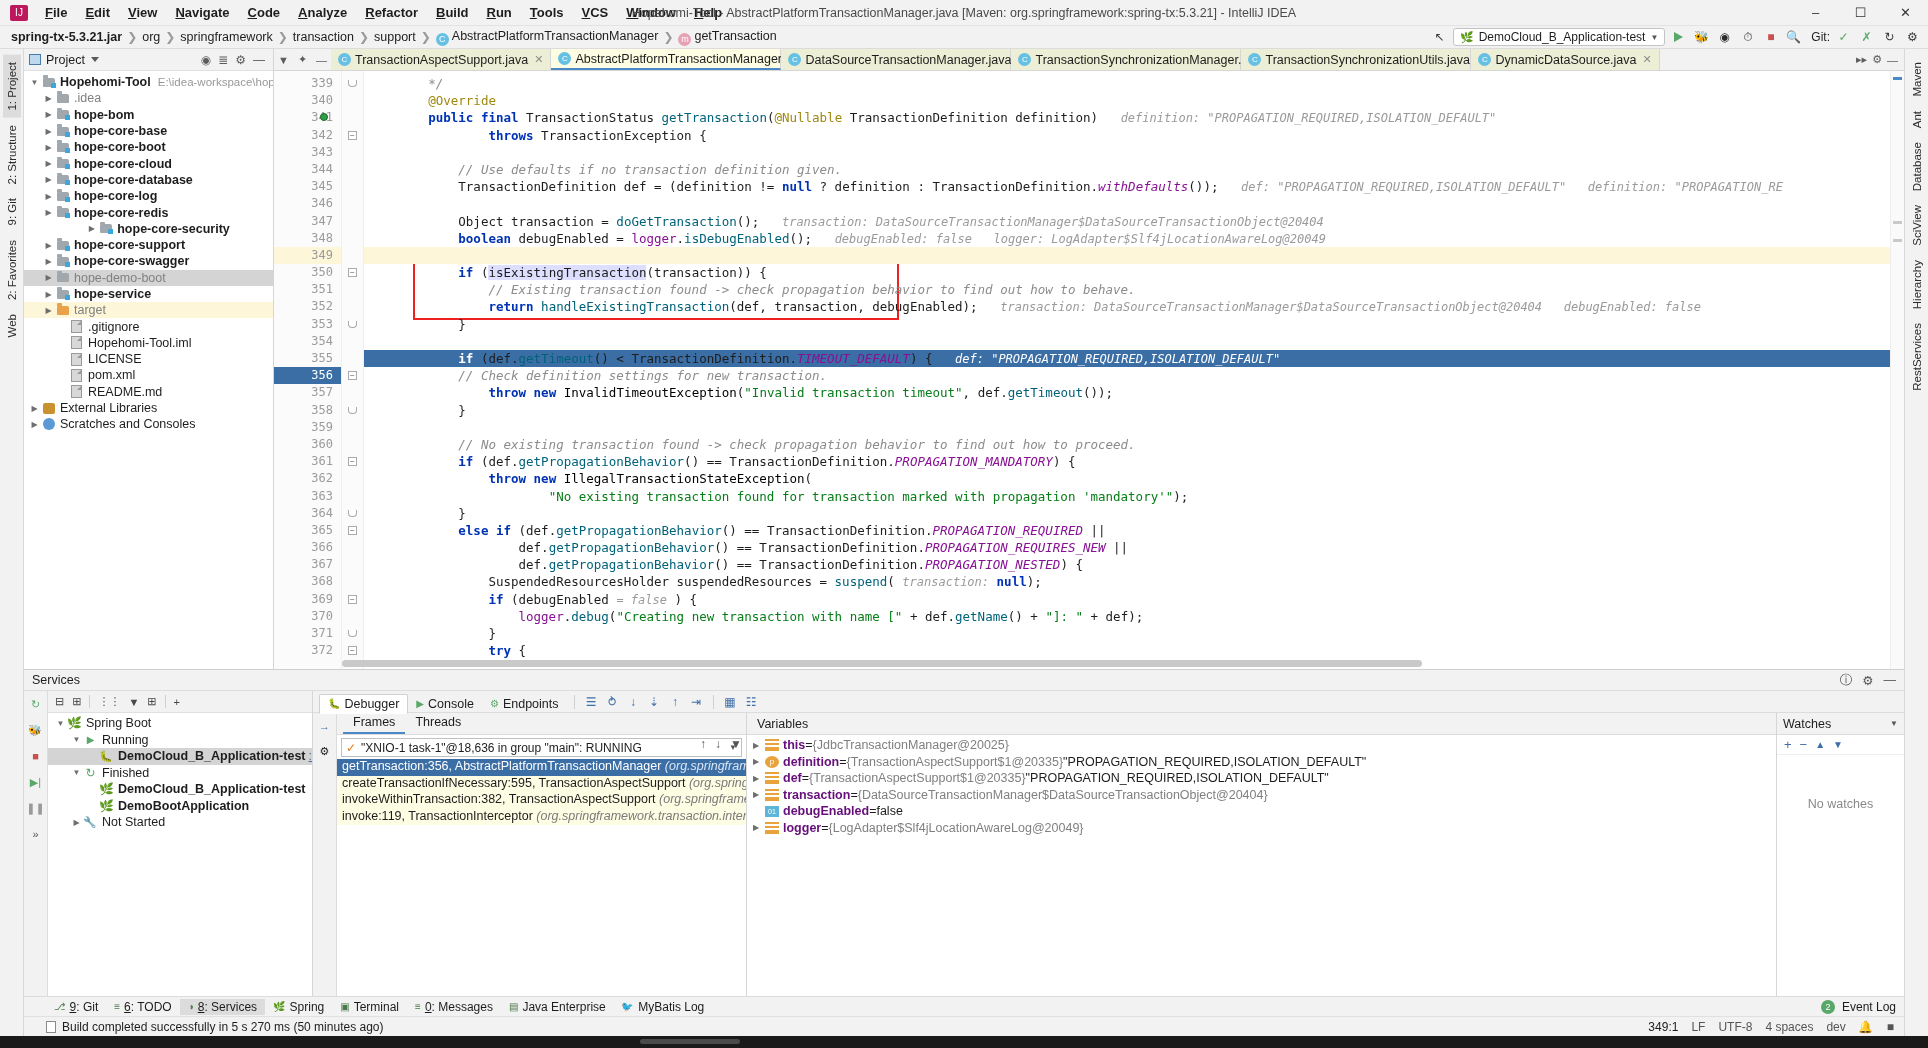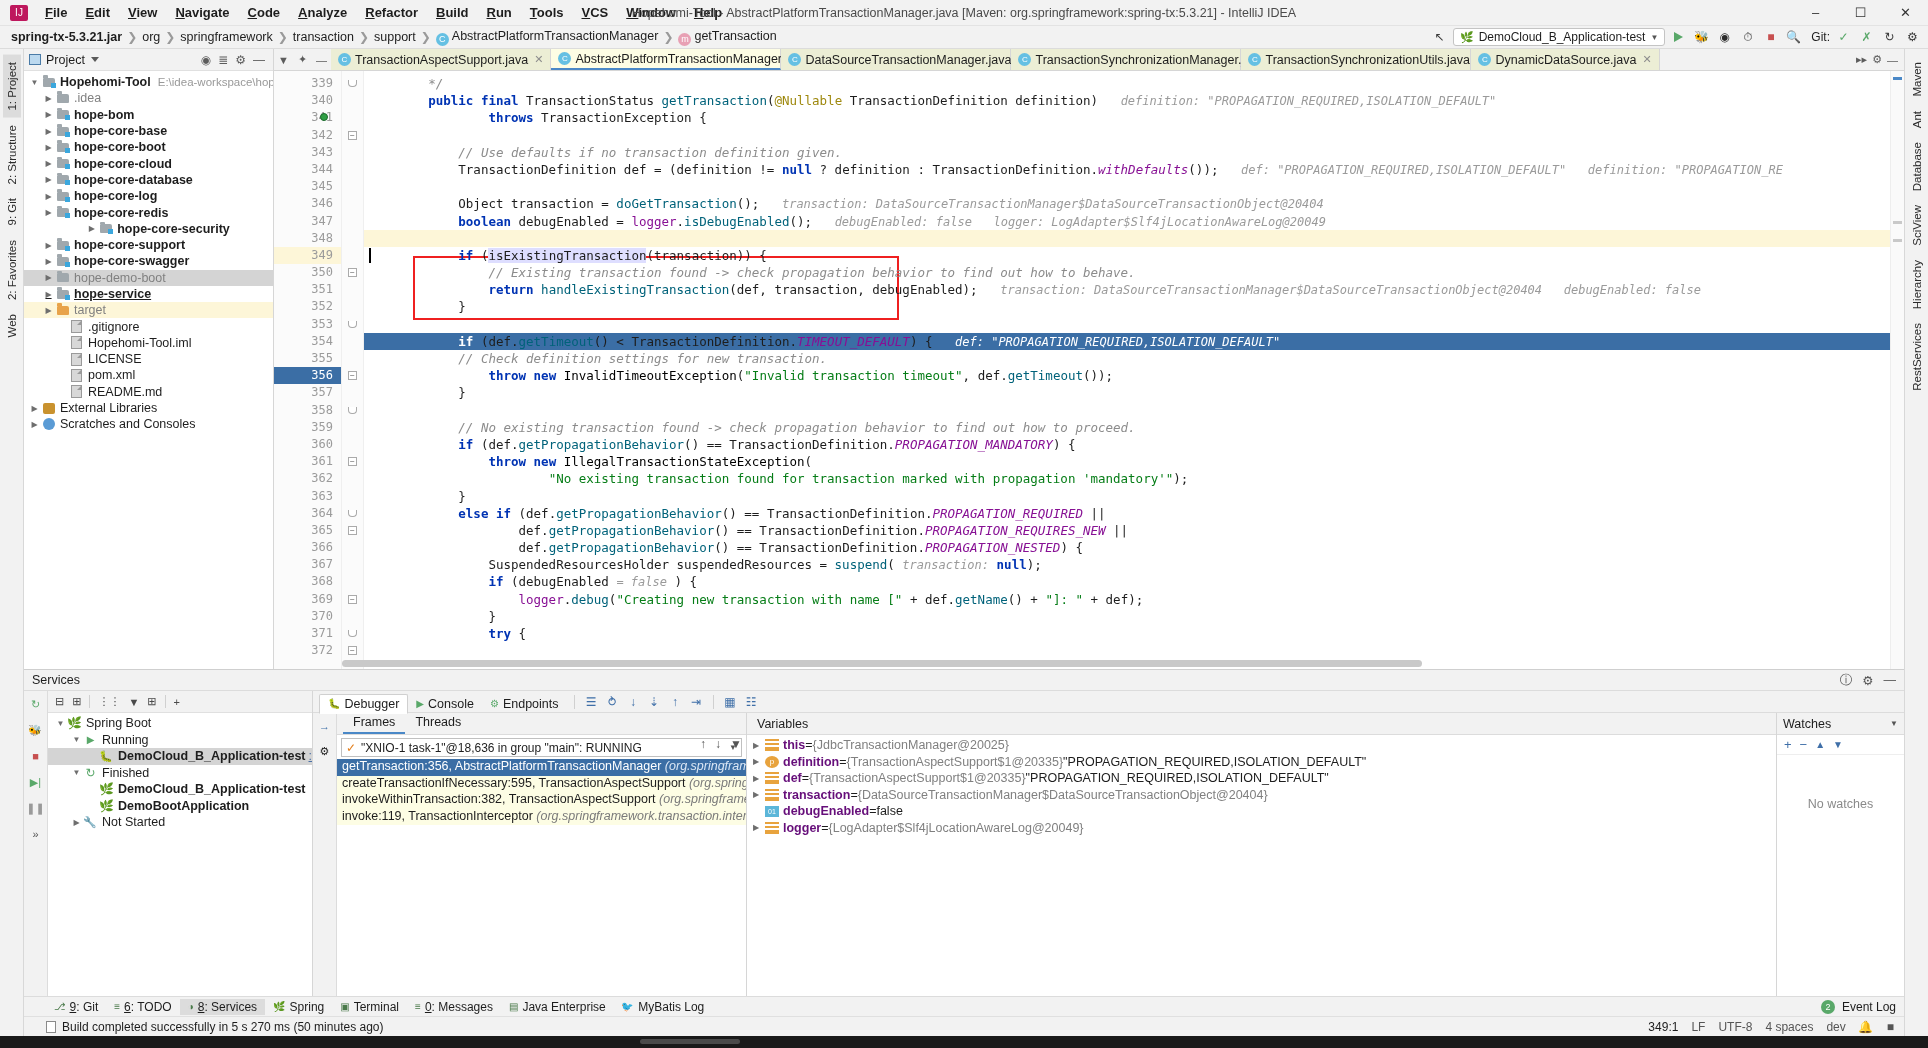--- a/index.html
+++ b/index.html
@@ -642,6 +642,7 @@
               <div class="caret" style="left:5px; top:177px"></div>
               <div class="redbox" style="left:49px; top:185px; width:486px; height:64px;"></div>
             <div class="cline">        <span class="cmt">*/</span></div>
+                <div class="cline">        <span class="ann">@Override</span></div>
                 <div class="cline">        <span class="kw">public</span> <span class="kw">final</span> TransactionStatus <span class="meth">getTransaction</span>(<span class="ann">@Nullable</span> TransactionDefinition definition)   <span class="hint">definition: "PROPAGATION_REQUIRED,ISOLATION_DEFAULT"</span></div>
                 <div class="cline">                <span class="kw">throws</span> TransactionException {</div>
                 <div class="cline">&nbsp;</div>

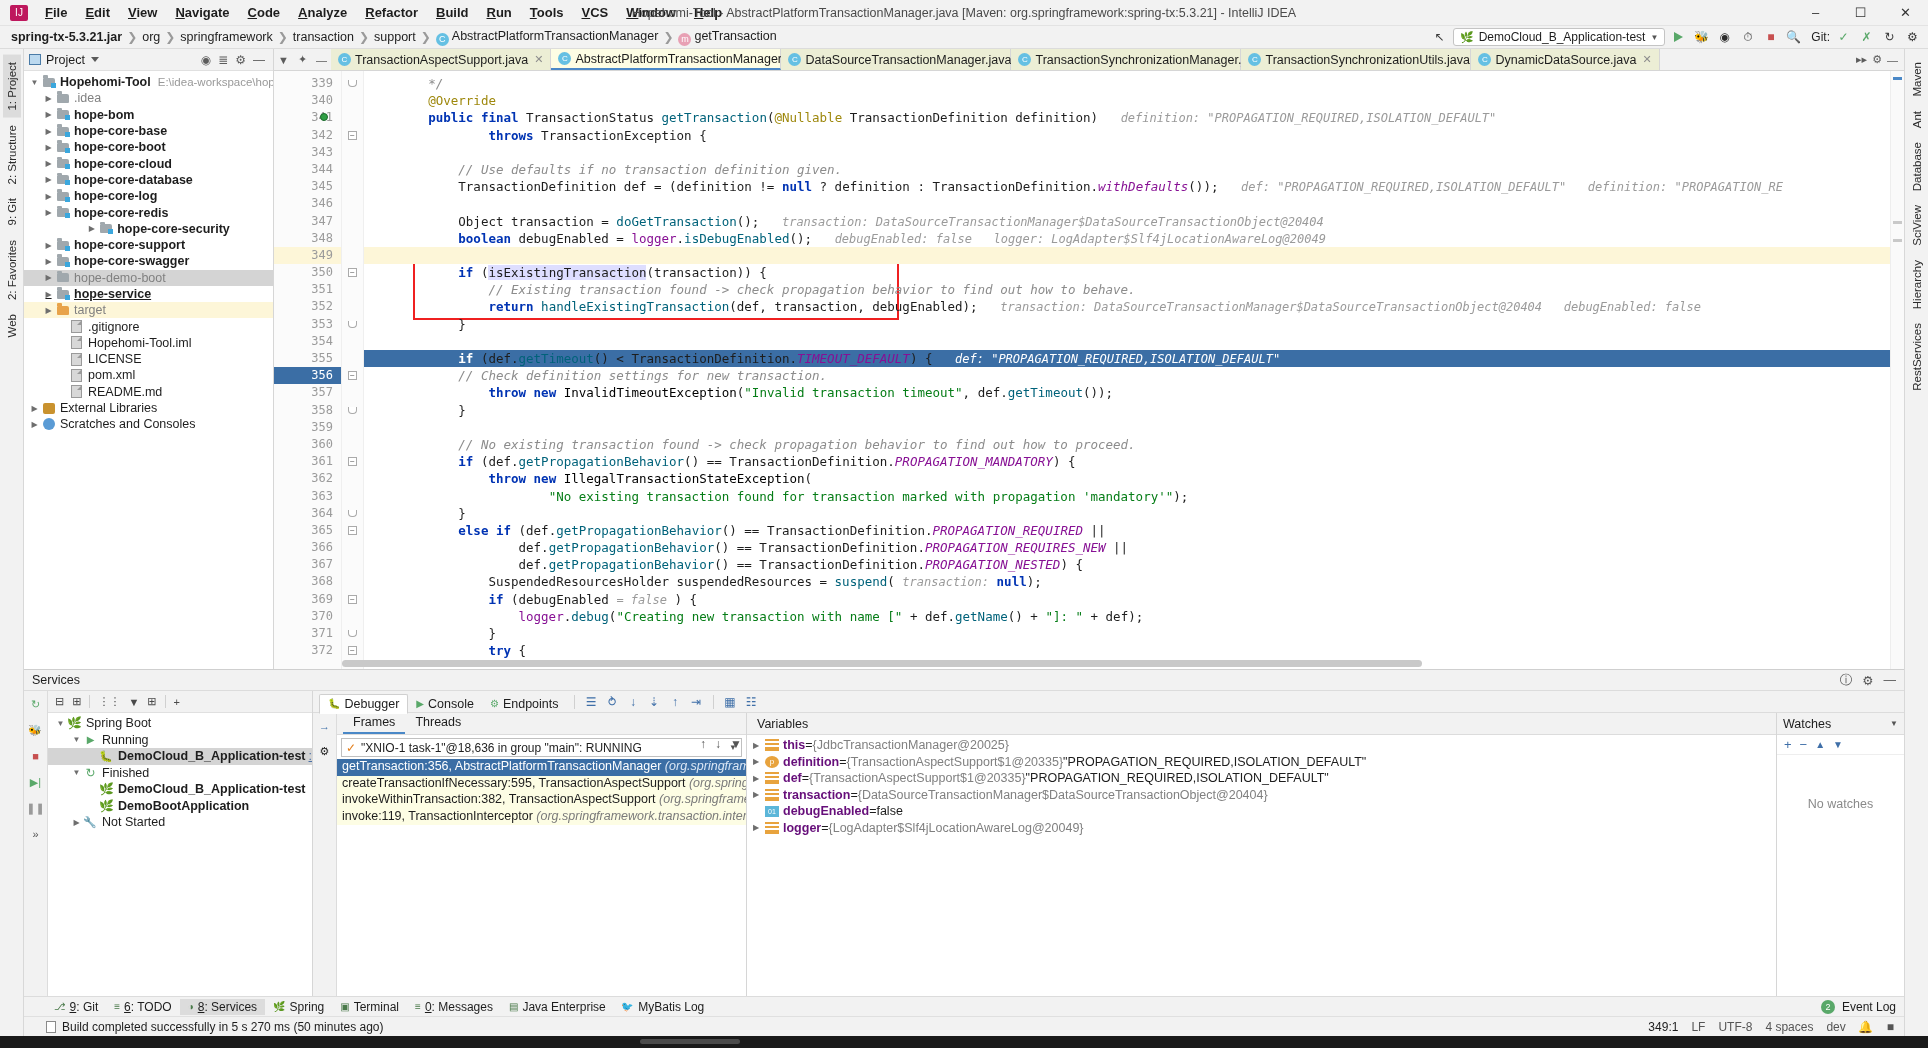--- a/index.html
+++ b/index.html
@@ -431,7 +431,7 @@
                 </span>
                 <span class="tlabel gray">hope-demo-boot</span>
               </div>
-              <div class="trow" style="padding-left: 18px; text-decoration: underline;">
+              <div class="trow" style="padding-left: 18px;">
                 <span class="tarrow closed"></span>
                 <span class="ticon">
                   <span class="fold mod"></span>

